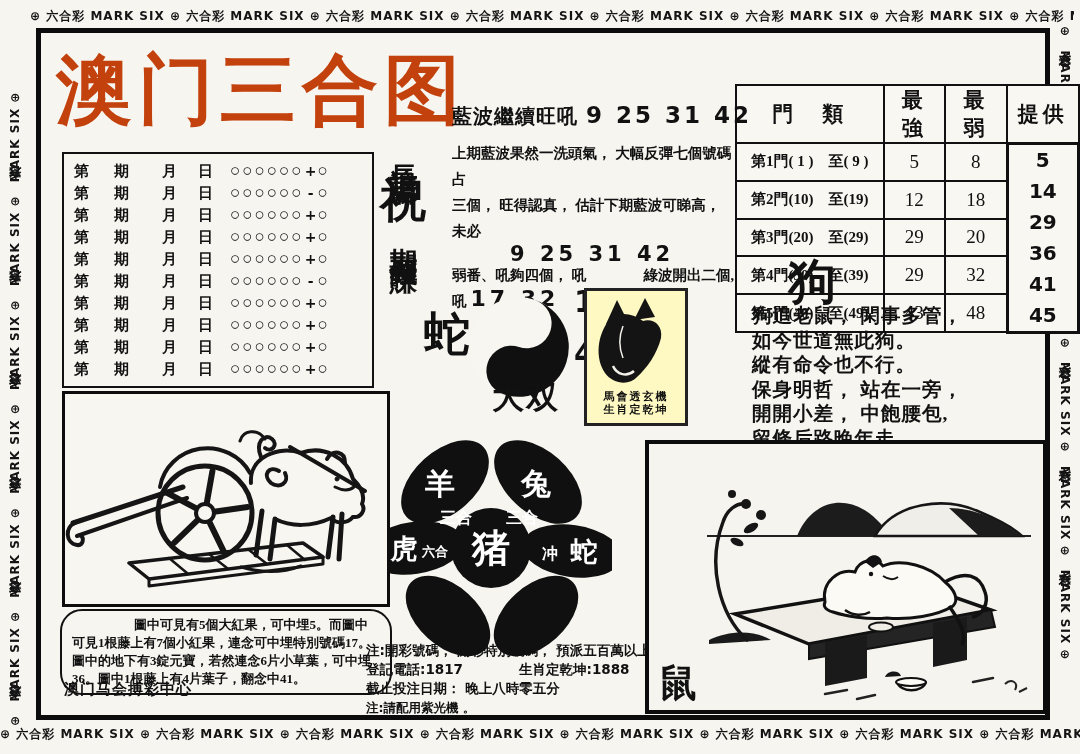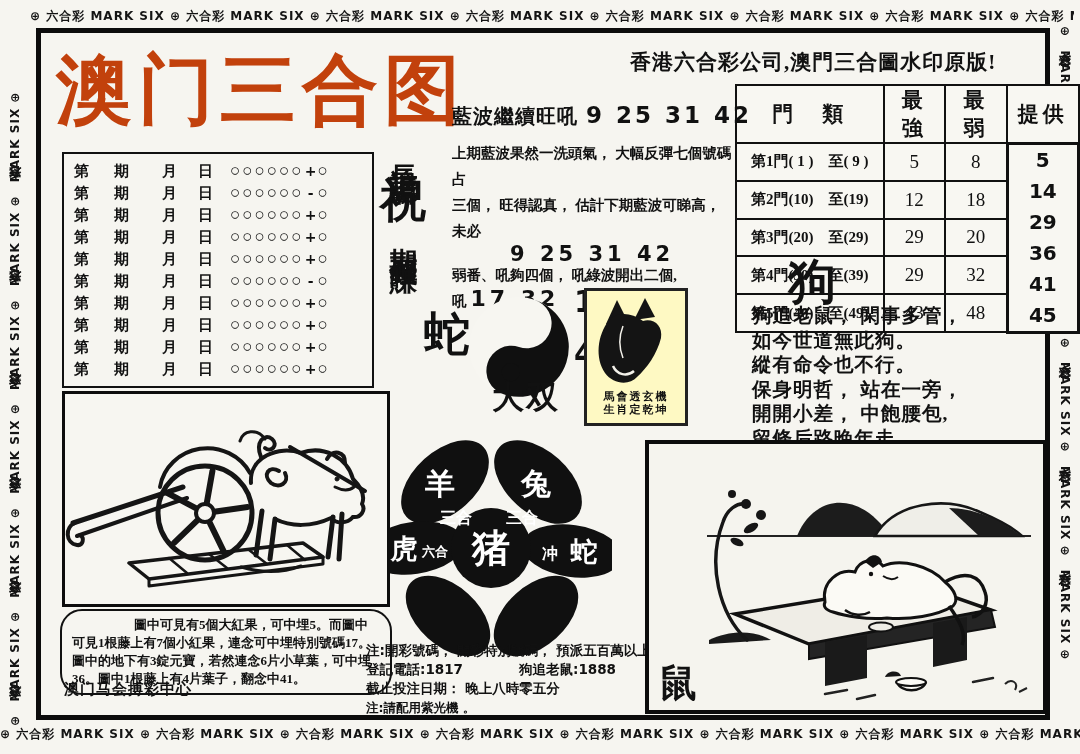--- a/index.html
+++ b/index.html
@@ -123,7 +123,6 @@
   <div class="frame"></div>
 
   <div class="main-title">澳门三合图</div>
-  <div class="slogan">香港六合彩公司,澳門三合圖水印原版!</div>
 
   <table class="stat-table">
     <thead>

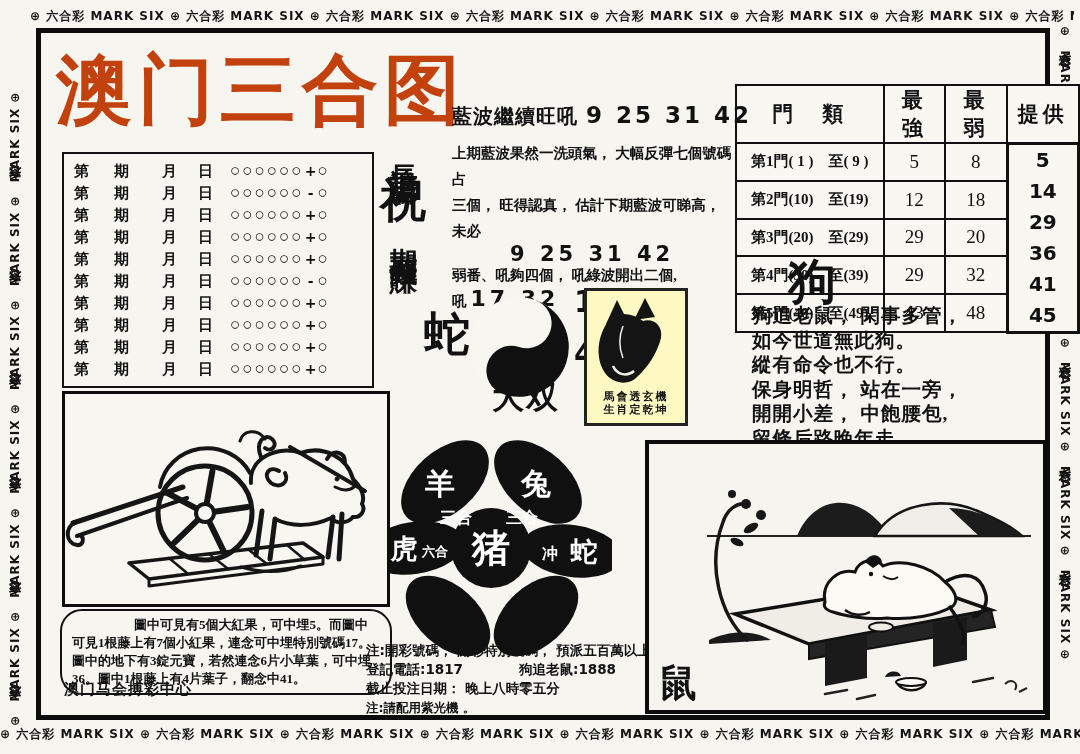--- a/index.html
+++ b/index.html
@@ -47,7 +47,7 @@
   .bw-body{margin-top:10px; font-size:14.5px; font-weight:700; line-height:26px;}
   .bw-mid-nums{font-family:"DejaVu Sans","Liberation Sans",sans-serif;
     font-size:21px; font-weight:700; letter-spacing:4px; padding-left:58px; line-height:20px;}
-  .bw-line3{display:flex; line-height:22px;}
+  .bw-line3{display:flex; justify-content:space-between; line-height:22px;}
   .bw-line4{line-height:26px;}
   .bw-line4 .nums{font-family:"DejaVu Sans","Liberation Sans",sans-serif;
     font-size:22px; font-weight:700; letter-spacing:4px; margin-left:4px;}

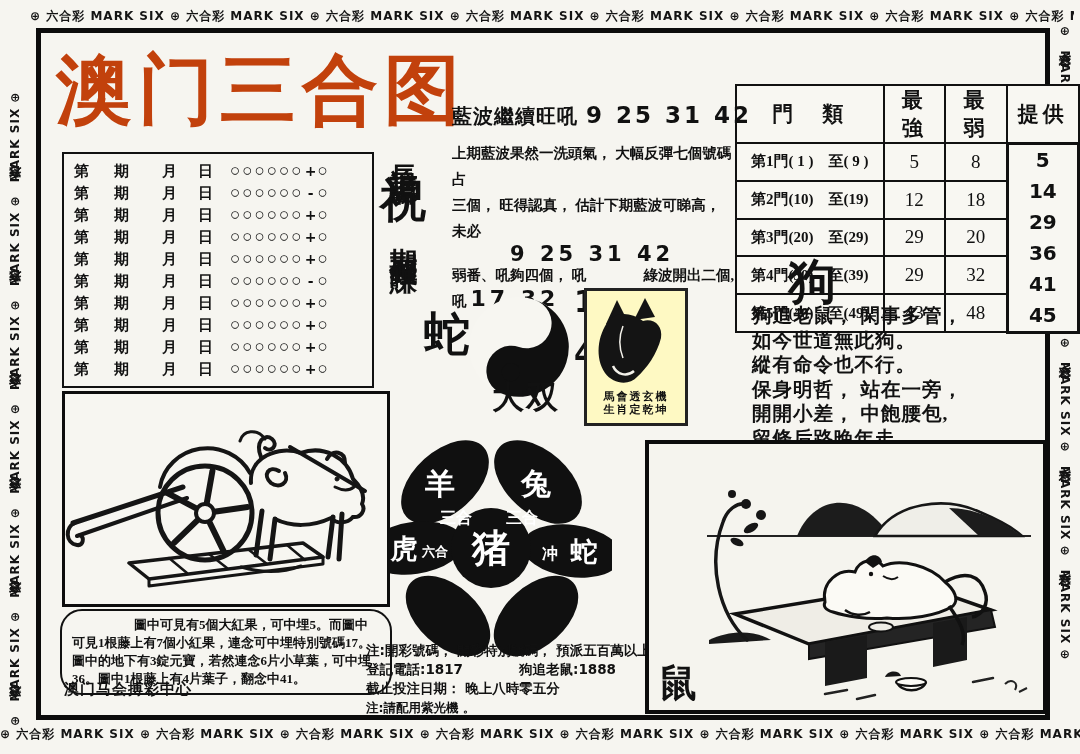--- a/index.html
+++ b/index.html
@@ -385,7 +385,7 @@
     <div class="n1">注:開彩號碼， 開彩特別號碼， 預派五百萬以上者</div>
     <div class="n-phones">
       <span>登記電話:1817</span>
-      <span>狗追老鼠:1888</span>
+      <span>生肖定乾坤:1888</span>
     </div>
     <div class="n3">截止投注日期： 晚上八時零五分</div>
     <div class="n4">注:請配用紫光機 。</div>

